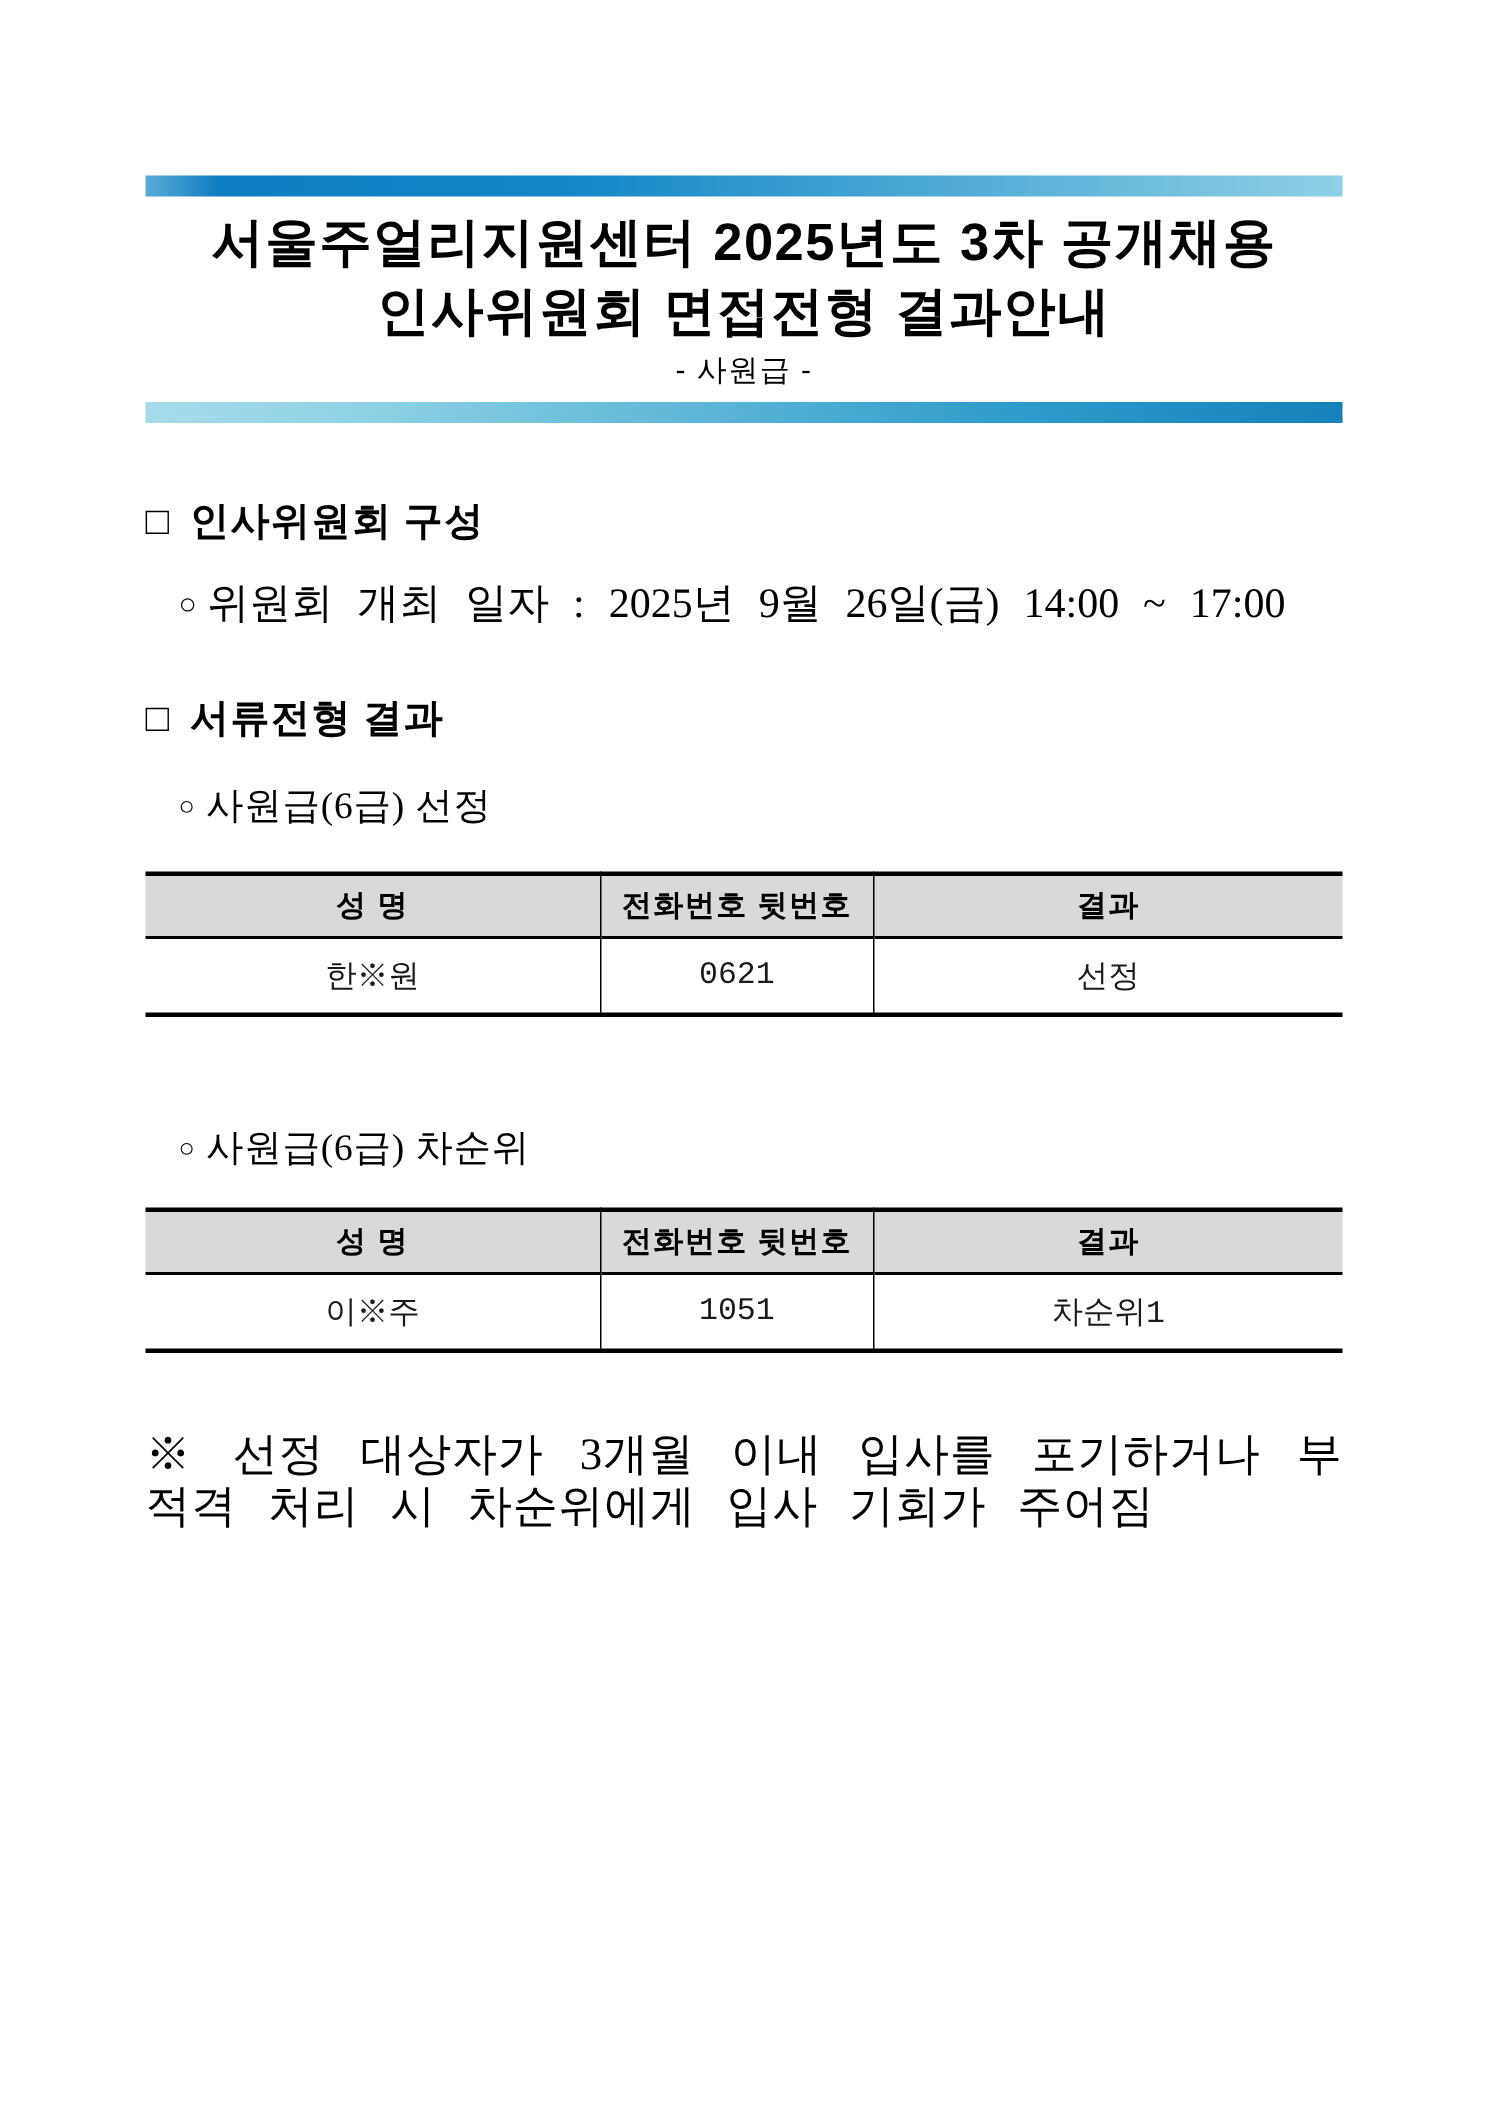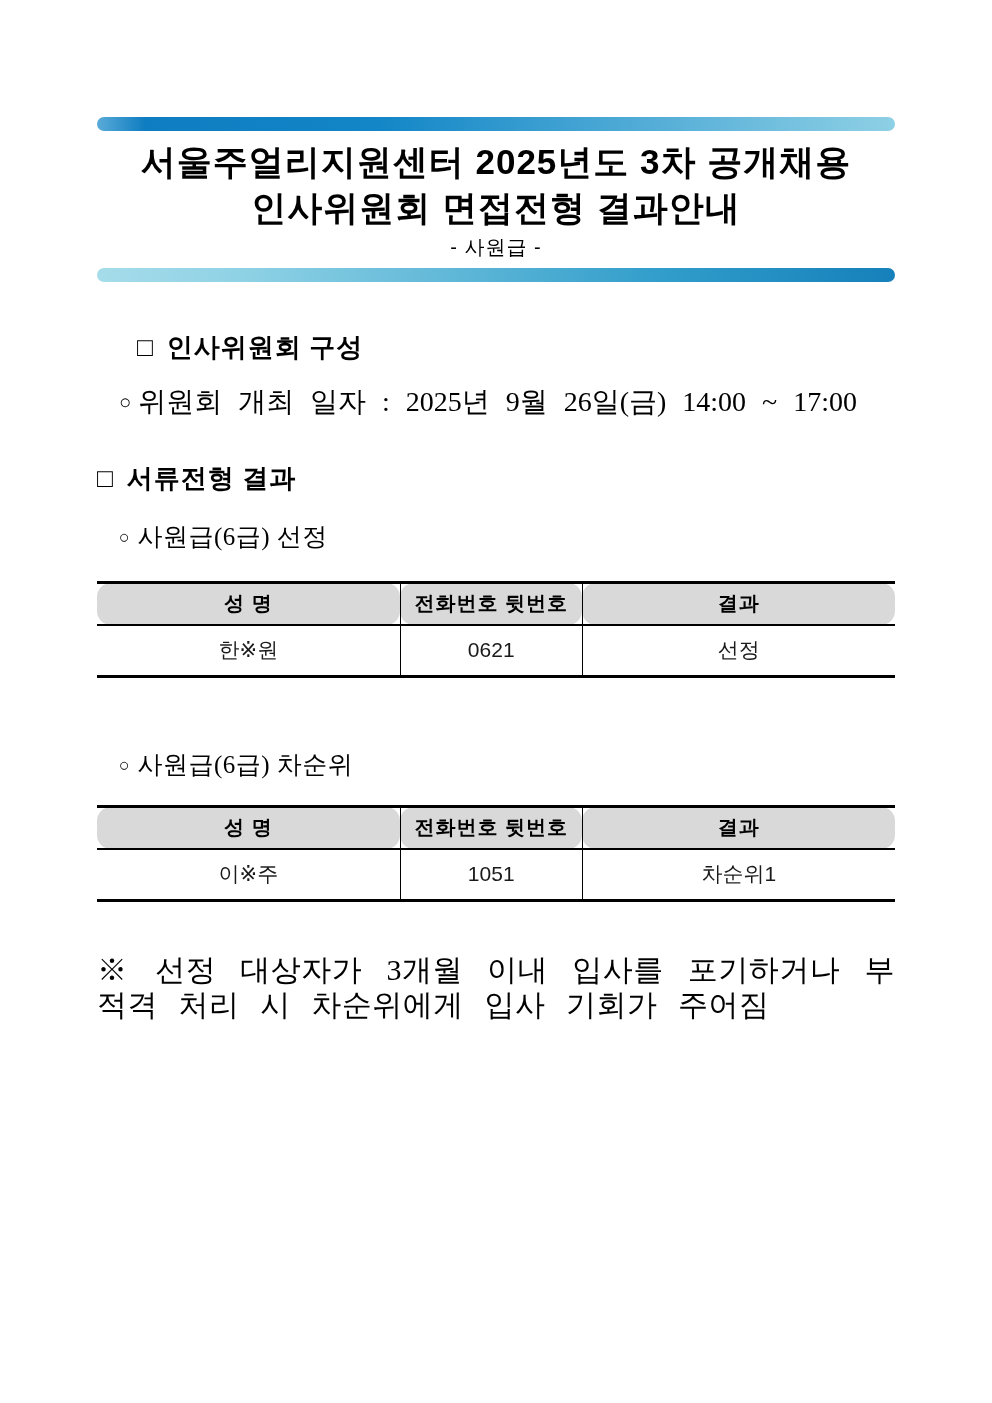--- a/index.html
+++ b/index.html
@@ -2,7 +2,7 @@
 <html><head>
 <meta charset="utf-8">
 <style>
-  * { margin: 0; padding: 0; box-sizing: border-box; border-radius: 14px; }
+  * { margin: 0; padding: 0; box-sizing: border-box; }
   html, body { background: #ffffff; }
   .page {
     position: relative;

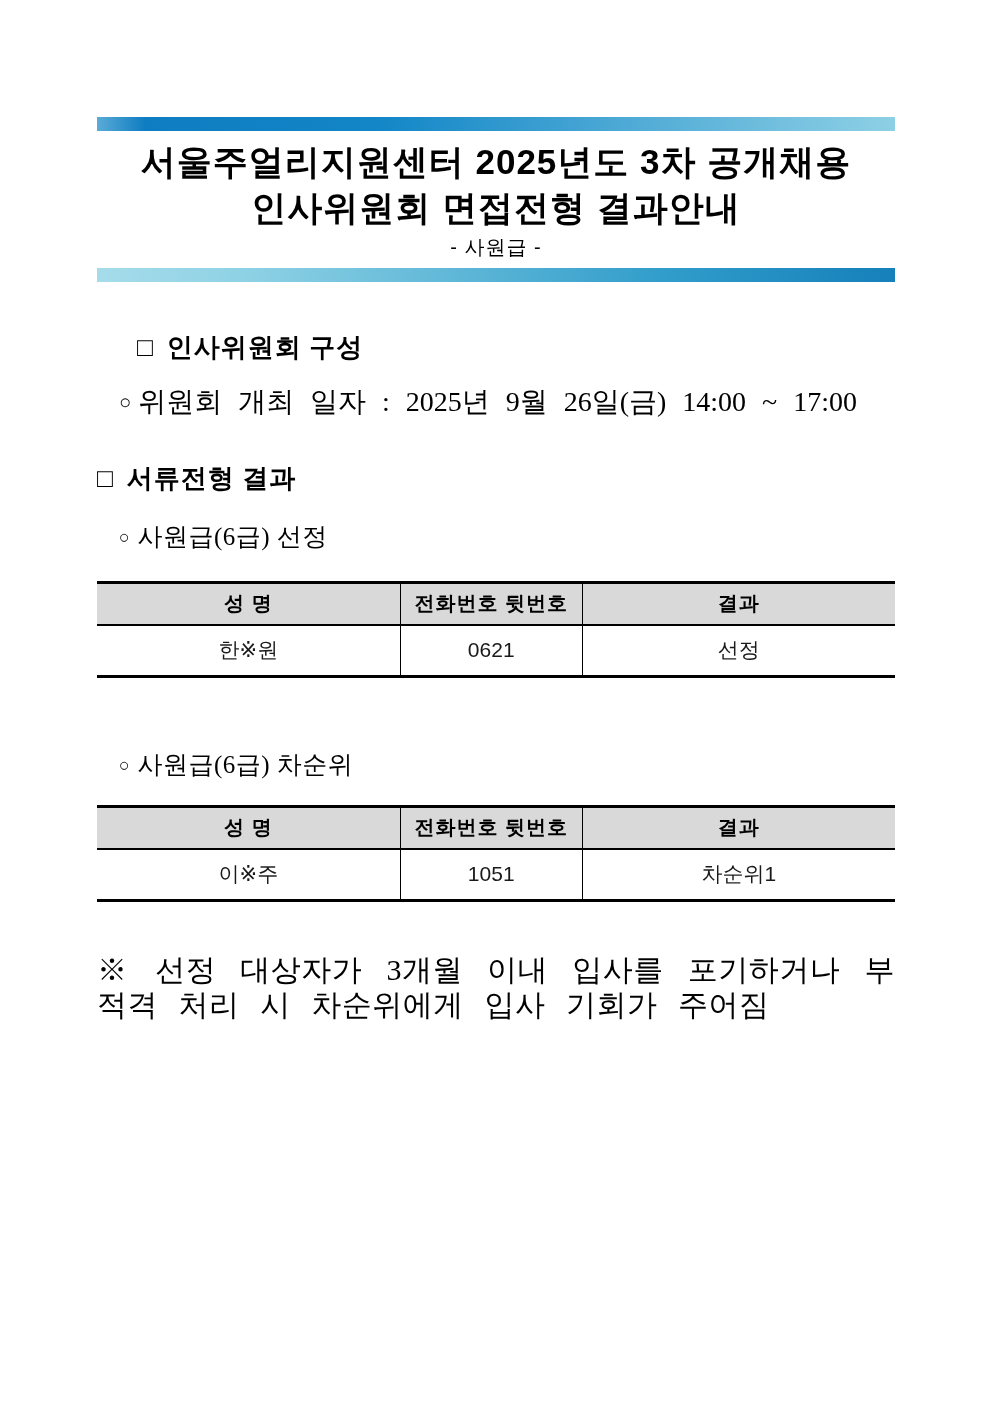--- a/index.html
+++ b/index.html
@@ -54,7 +54,7 @@
     font-weight: 400;
     margin-right: 13px;
   }
-  .heading-committee { margin-top: 48px; margin-left: 40px; }
+  .heading-committee { margin-top: 48px; }
   .heading-results   { margin-top: 40px; }
   
   .item-line {

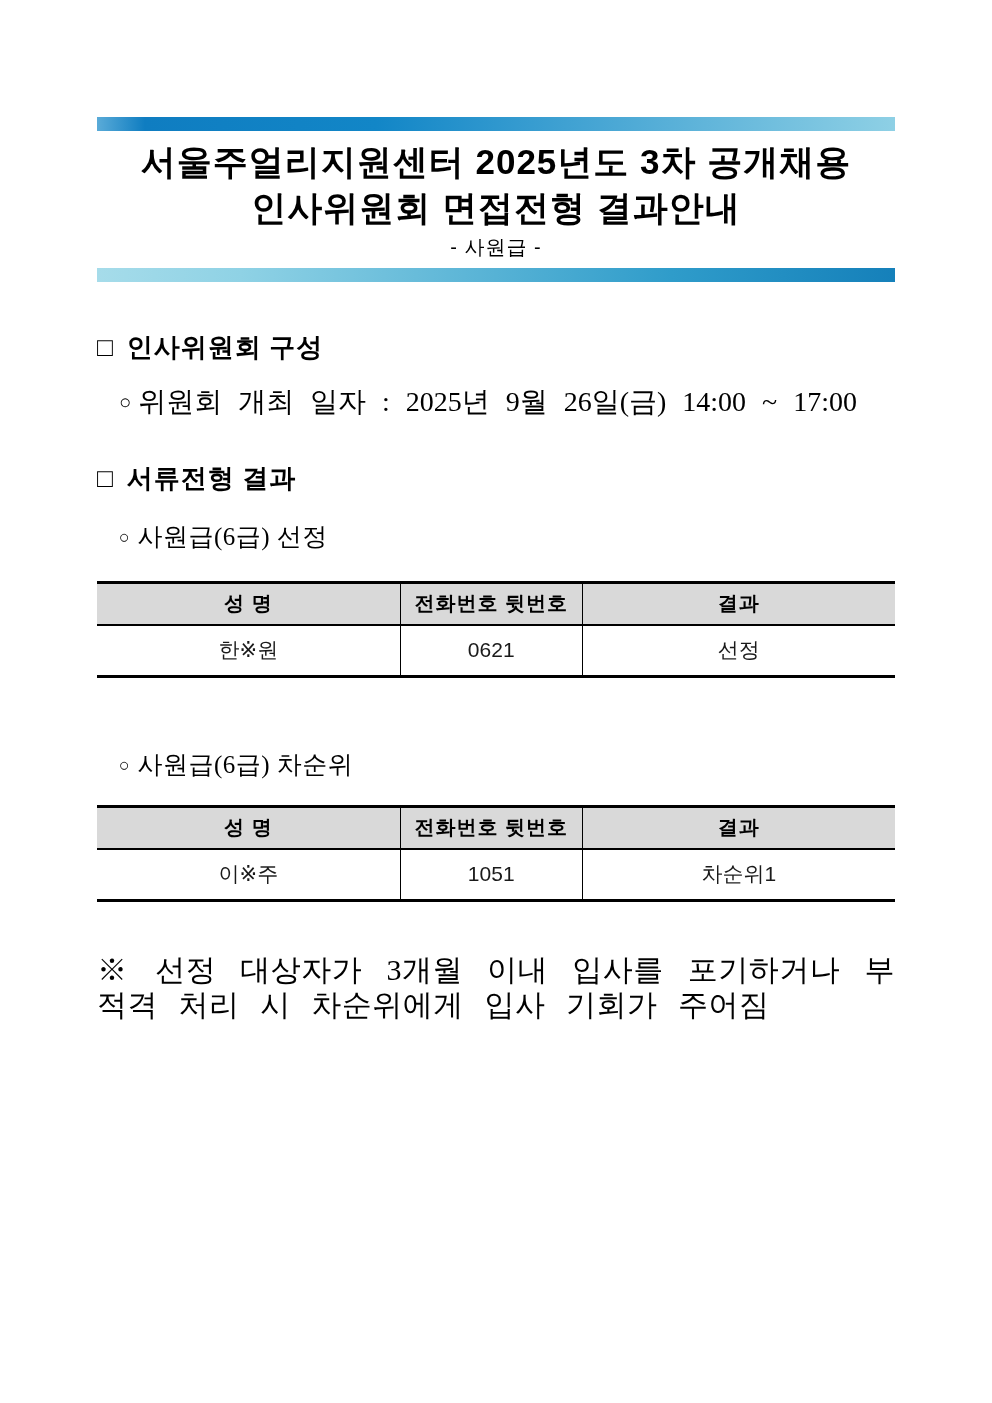--- a/index.html
+++ b/index.html
@@ -104,6 +104,7 @@
     text-align: center;
     vertical-align: middle;
     color: #1a1a1a;
+    font-family: Liberation Mono, monospace;
   }
   .table-second td { height: 44px; }
   table.result-table th + th,

